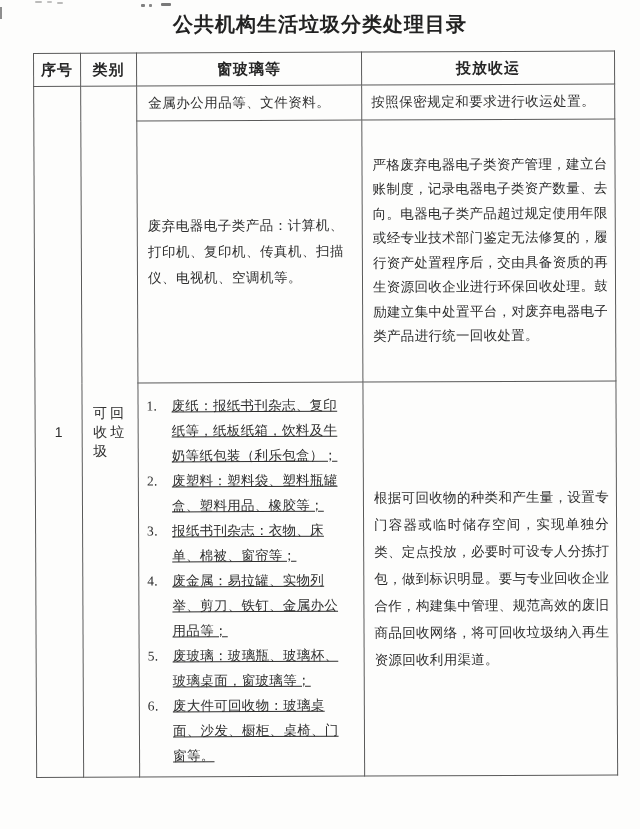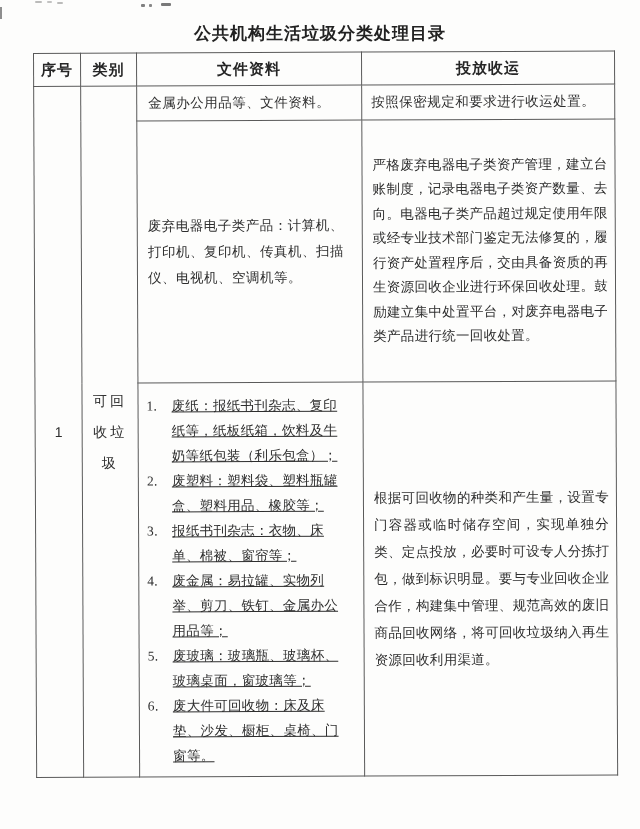--- a/index.html
+++ b/index.html
@@ -28,11 +28,11 @@
   .edge-mark { position: absolute; left: 0; top: 7px; width: 2px; height: 12px; background: #444; opacity: .6; }
 
   .title {
-    margin-top: 22px;
+    margin-top: 11px;
     text-align: center;
     font-family: "Liberation Sans", "DejaVu Sans", sans-serif;
     font-weight: bold;
-    font-size: 17px;
+    font-size: 20px;
     letter-spacing: 1px;
     color: #222;
   }

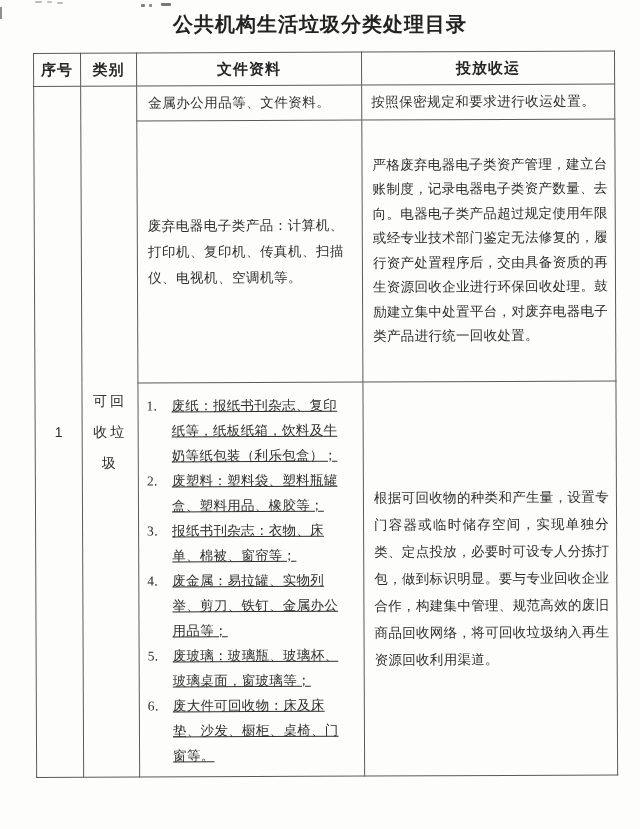--- a/index.html
+++ b/index.html
@@ -136,7 +136,7 @@
         <tr class="hdr">
       <th>序号</th>
       <th>类别</th>
-      <th>文件资料</th>
+      <th>窗玻璃等</th>
       <th>投放收运</th>
     </tr>
 

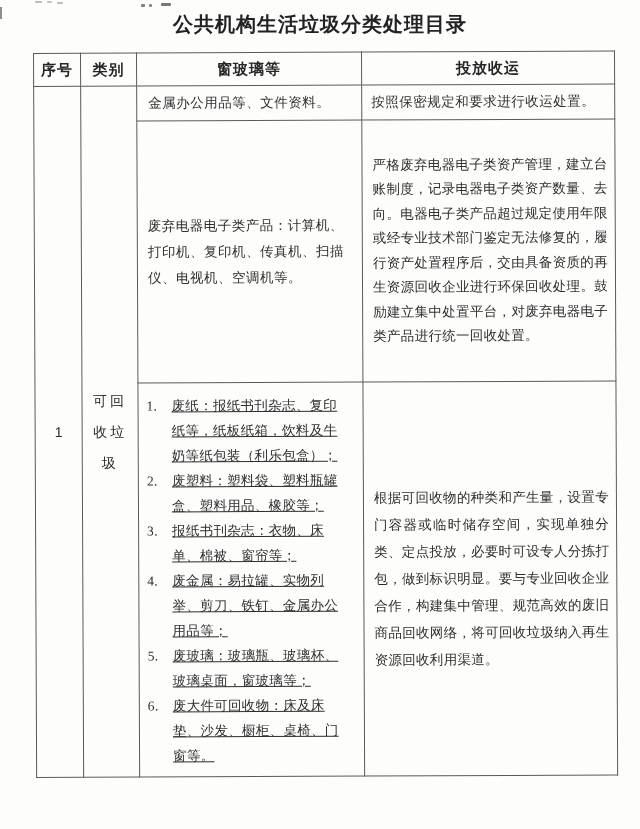--- a/index.html
+++ b/index.html
@@ -76,10 +76,10 @@
     display: inline-block;
     width: 34px;
     word-break: break-all;
-    line-height: 31px;
+    line-height: 19px;
     letter-spacing: 3px;
     font-size: 14px;
-    text-align: center;
+    text-align: left;
   }
 
   td.items-short, td.disp-short { padding: 3px 6px 3px 11px; letter-spacing: .5px; }

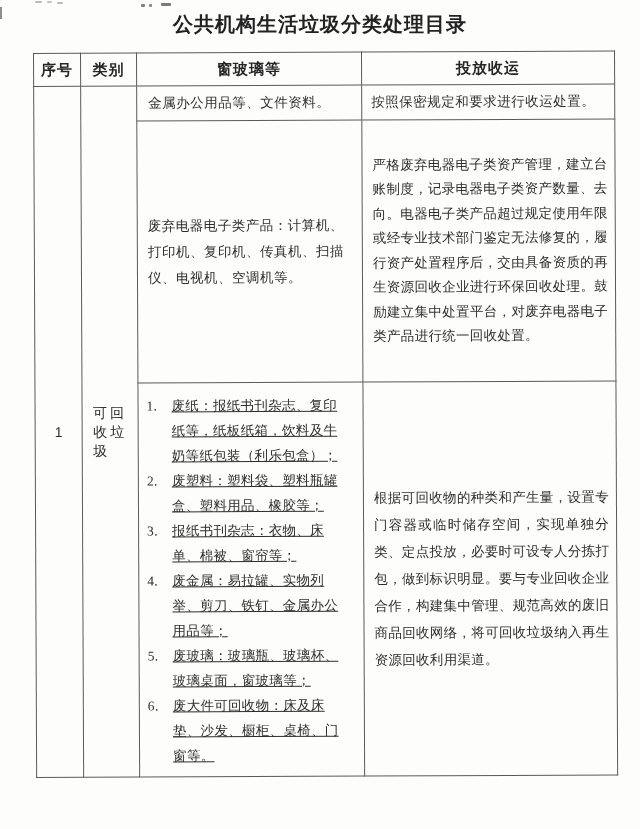--- a/index.html
+++ b/index.html
@@ -178,7 +178,7 @@
         </div>
         <div class="li">
           <span class="num">6.</span>
-          <span class="txt">废大件可回收物：床及床垫、沙发、橱柜、桌椅、门窗等。</span>
+          <span class="txt">废大件可回收物：玻璃桌面、沙发、橱柜、桌椅、门窗等。</span>
         </div>
       </td>
       <td class="cell disp-mid">根据可回收物的种类和产生量，设置专门容器或临时储存空间，实现单独分类、定点投放，必要时可设专人分拣打包，做到标识明显。要与专业回收企业合作，构建集中管理、规范高效的废旧商品回收网络，将可回收垃圾纳入再生资源回收利用渠道。</td>

